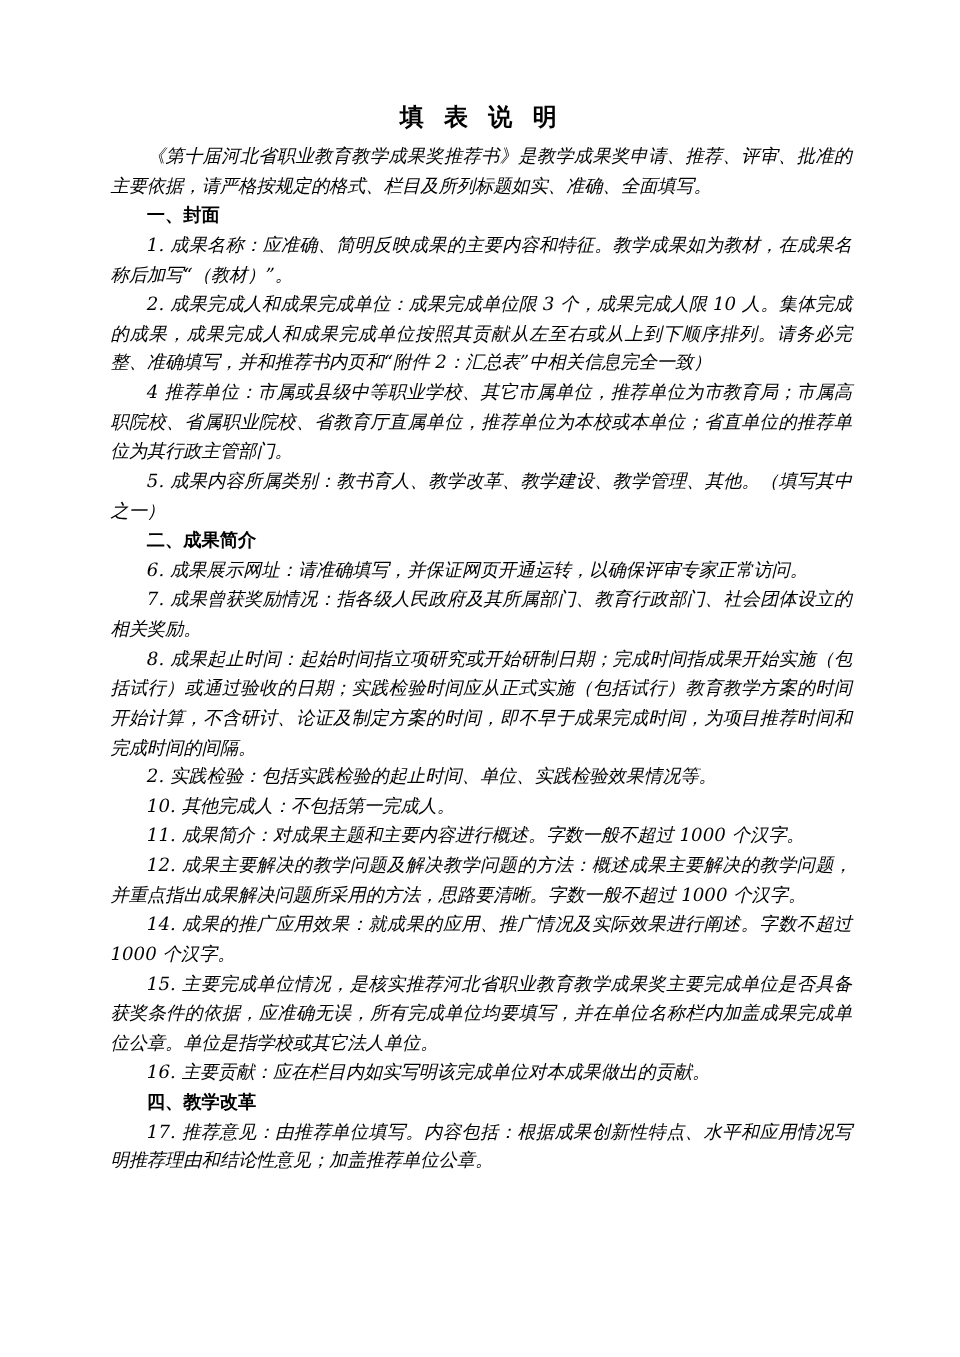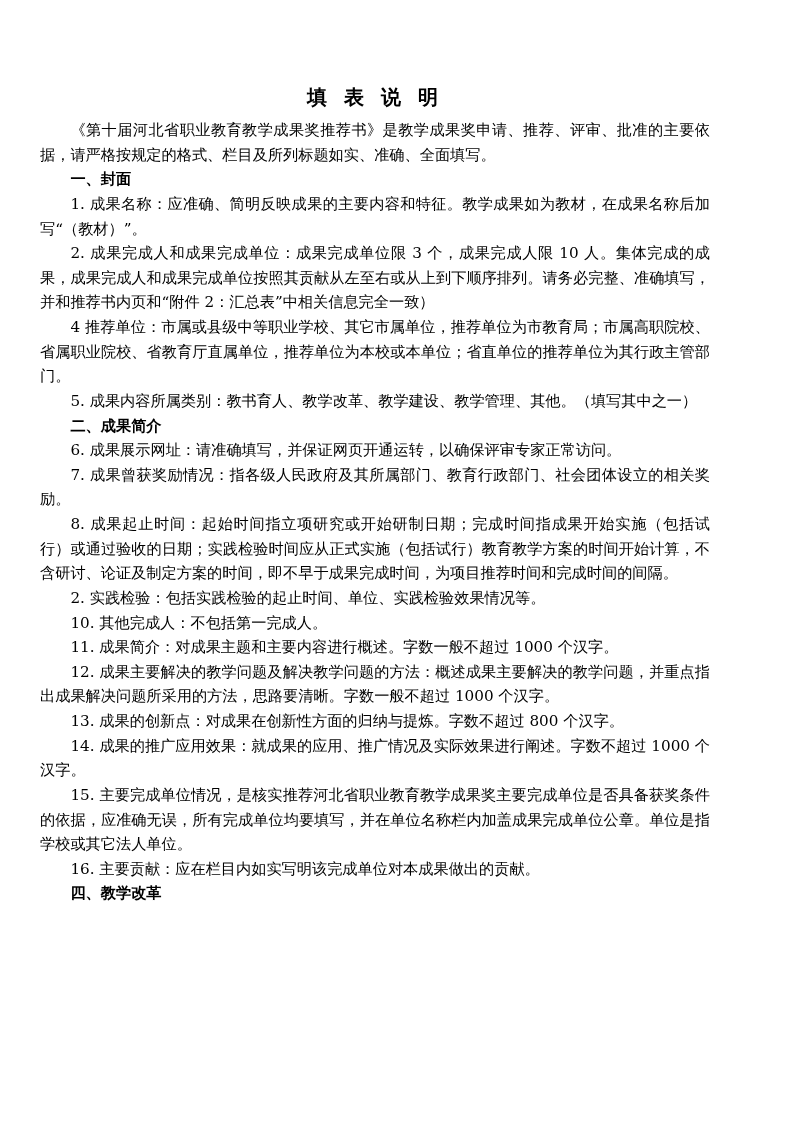--- a/index.html
+++ b/index.html
@@ -18,7 +18,7 @@
     width: 800px;
     height: 1131px;
     box-sizing: border-box;
-    padding: 82px 90px 0 40px;
+    padding: 82px 90px 0 92px;
     background: #ffffff;
   }
   .doc-title {

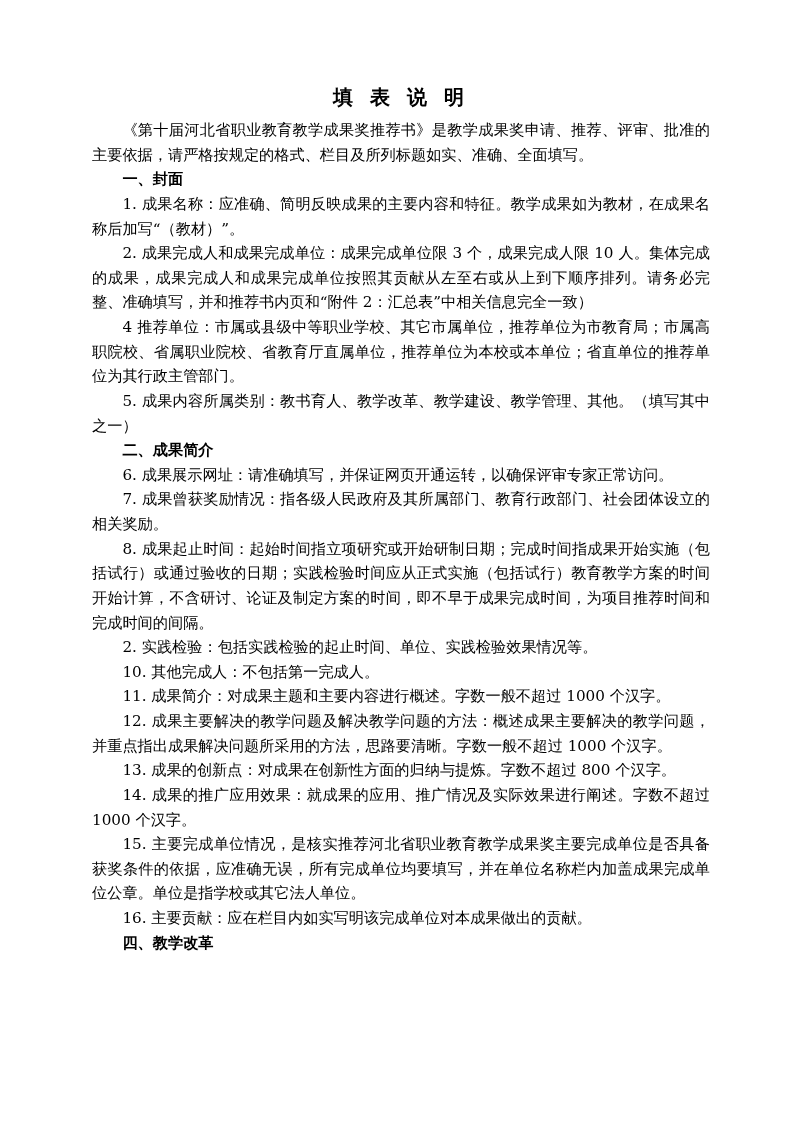--- a/index.html
+++ b/index.html
@@ -38,6 +38,7 @@
   }
   .indent {
     text-indent: 2em;
+    font-style: italic;
   }
   .section-head {
     font-size: 15.2px;

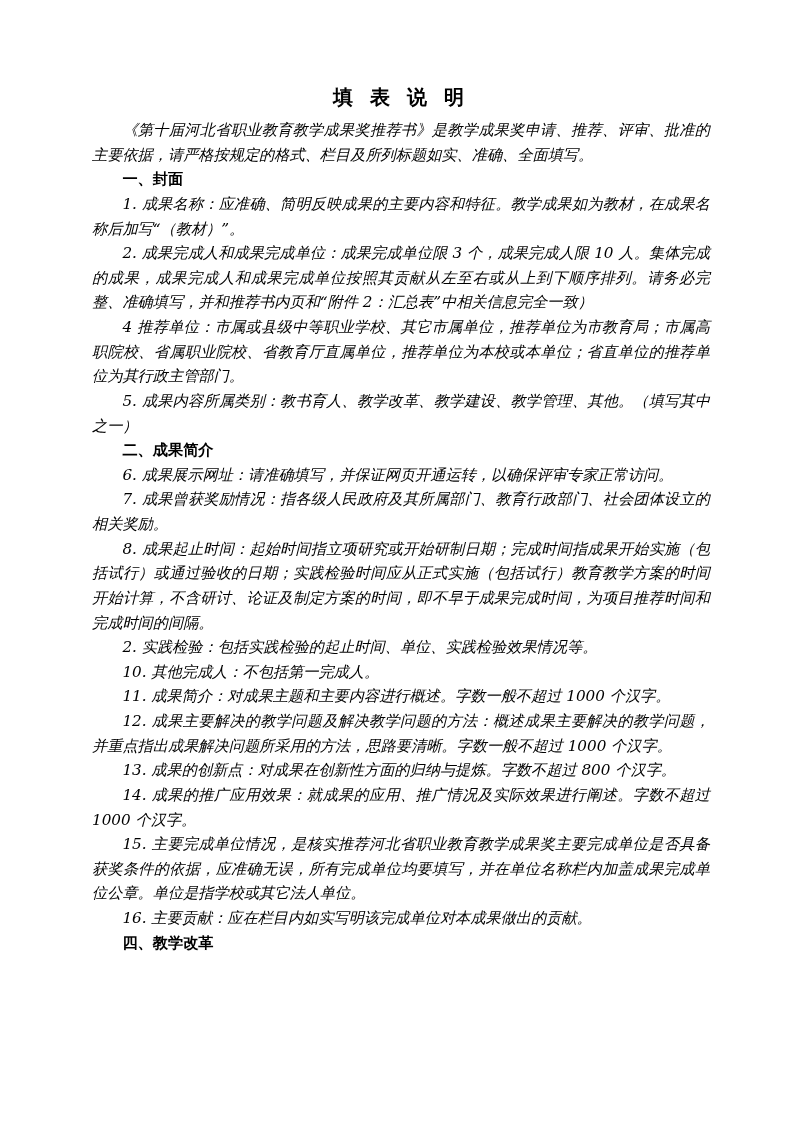--- a/index.html
+++ b/index.html
@@ -71,7 +71,6 @@
       <p class="para indent">10. 其他完成人：不包括第一完成人。</p>
       <p class="para indent">11. 成果简介：对成果主题和主要内容进行概述。字数一般不超过 1000 个汉字。</p>
       <p class="para indent">12. 成果主要解决的教学问题及解决教学问题的方法：概述成果主要解决的教学问题，并重点指出成果解决问题所采用的方法，思路要清晰。字数一般不超过 1000 个汉字。</p>
-      <p class="para indent">13. 成果的创新点：对成果在创新性方面的归纳与提炼。字数不超过 800 个汉字。</p>
       <p class="para indent">14. 成果的推广应用效果：就成果的应用、推广情况及实际效果进行阐述。字数不超过 1000 个汉字。</p>
       <p class="para indent">15. 主要完成单位情况，是核实推荐河北省职业教育教学成果奖主要完成单位是否具备获奖条件的依据，应准确无误，所有完成单位均要填写，并在单位名称栏内加盖成果完成单位公章。单位是指学校或其它法人单位。</p>
       <p class="para indent">16. 主要贡献：应在栏目内如实写明该完成单位对本成果做出的贡献。</p>

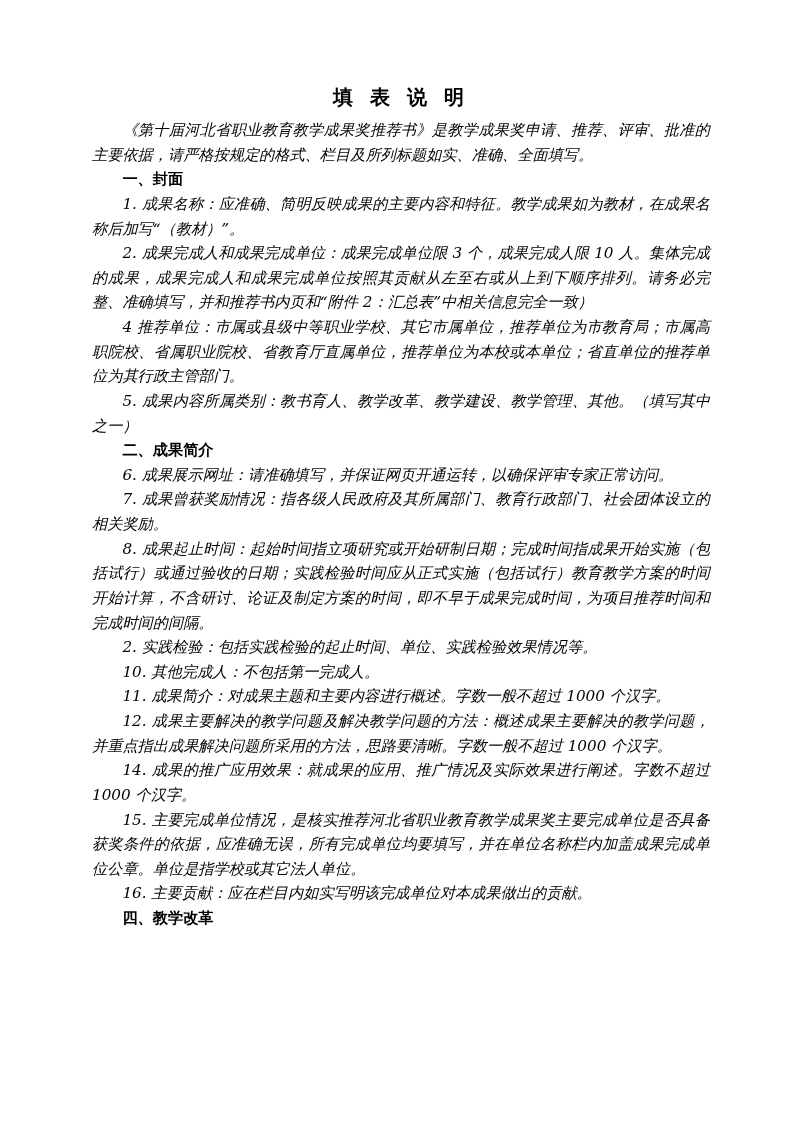--- a/index.html
+++ b/index.html
@@ -75,6 +75,7 @@
       <p class="para indent">15. 主要完成单位情况，是核实推荐河北省职业教育教学成果奖主要完成单位是否具备获奖条件的依据，应准确无误，所有完成单位均要填写，并在单位名称栏内加盖成果完成单位公章。单位是指学校或其它法人单位。</p>
       <p class="para indent">16. 主要贡献：应在栏目内如实写明该完成单位对本成果做出的贡献。</p>
       <p class="section-head">四、教学改革</p>
+      <p class="para indent">17. 推荐意见：由推荐单位填写。内容包括：根据成果创新性特点、水平和应用情况写明推荐理由和结论性意见；加盖推荐单位公章。</p>
     </div>
 </div>
 

